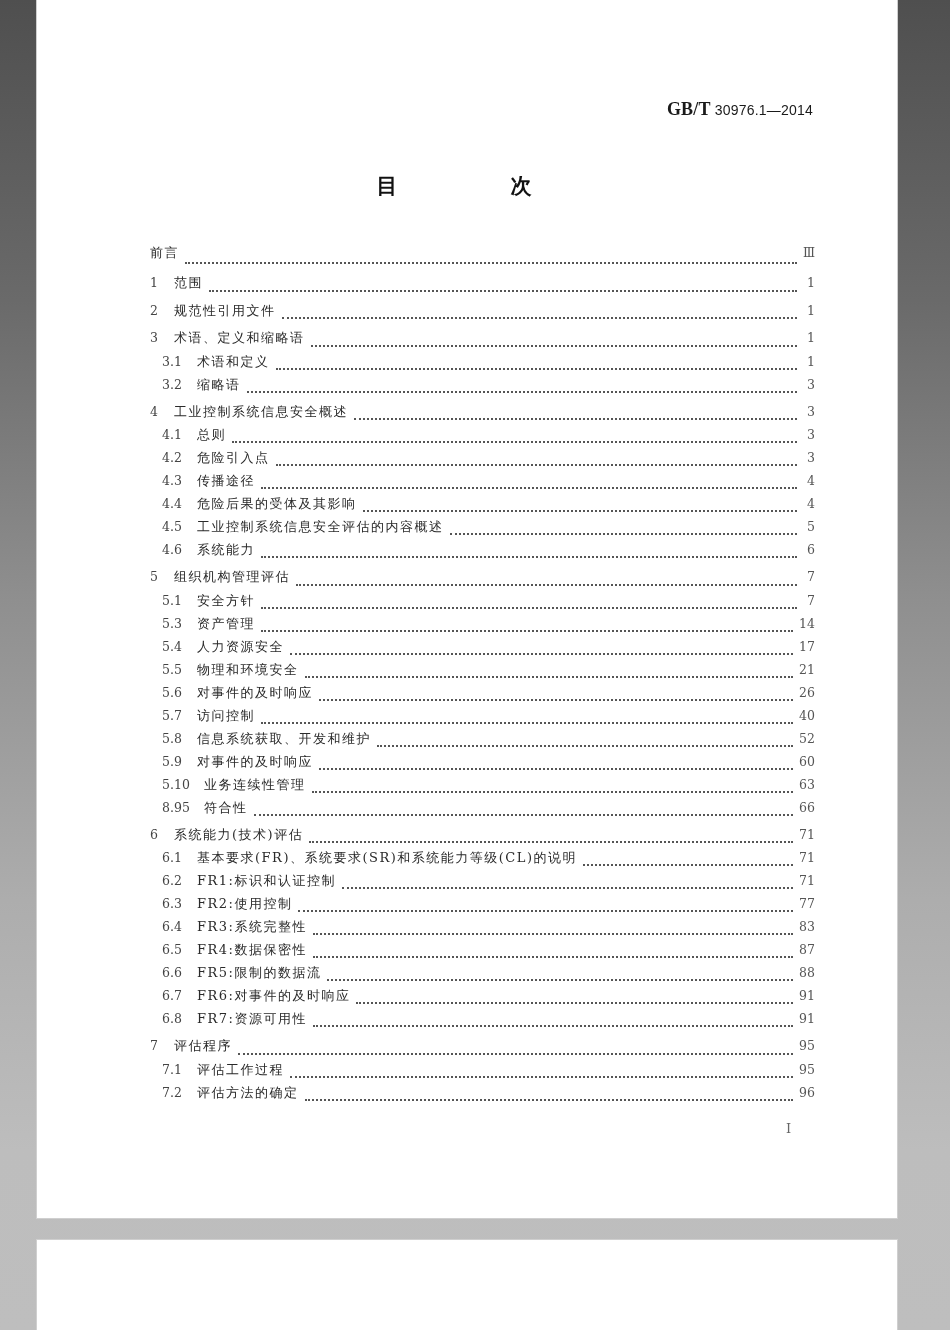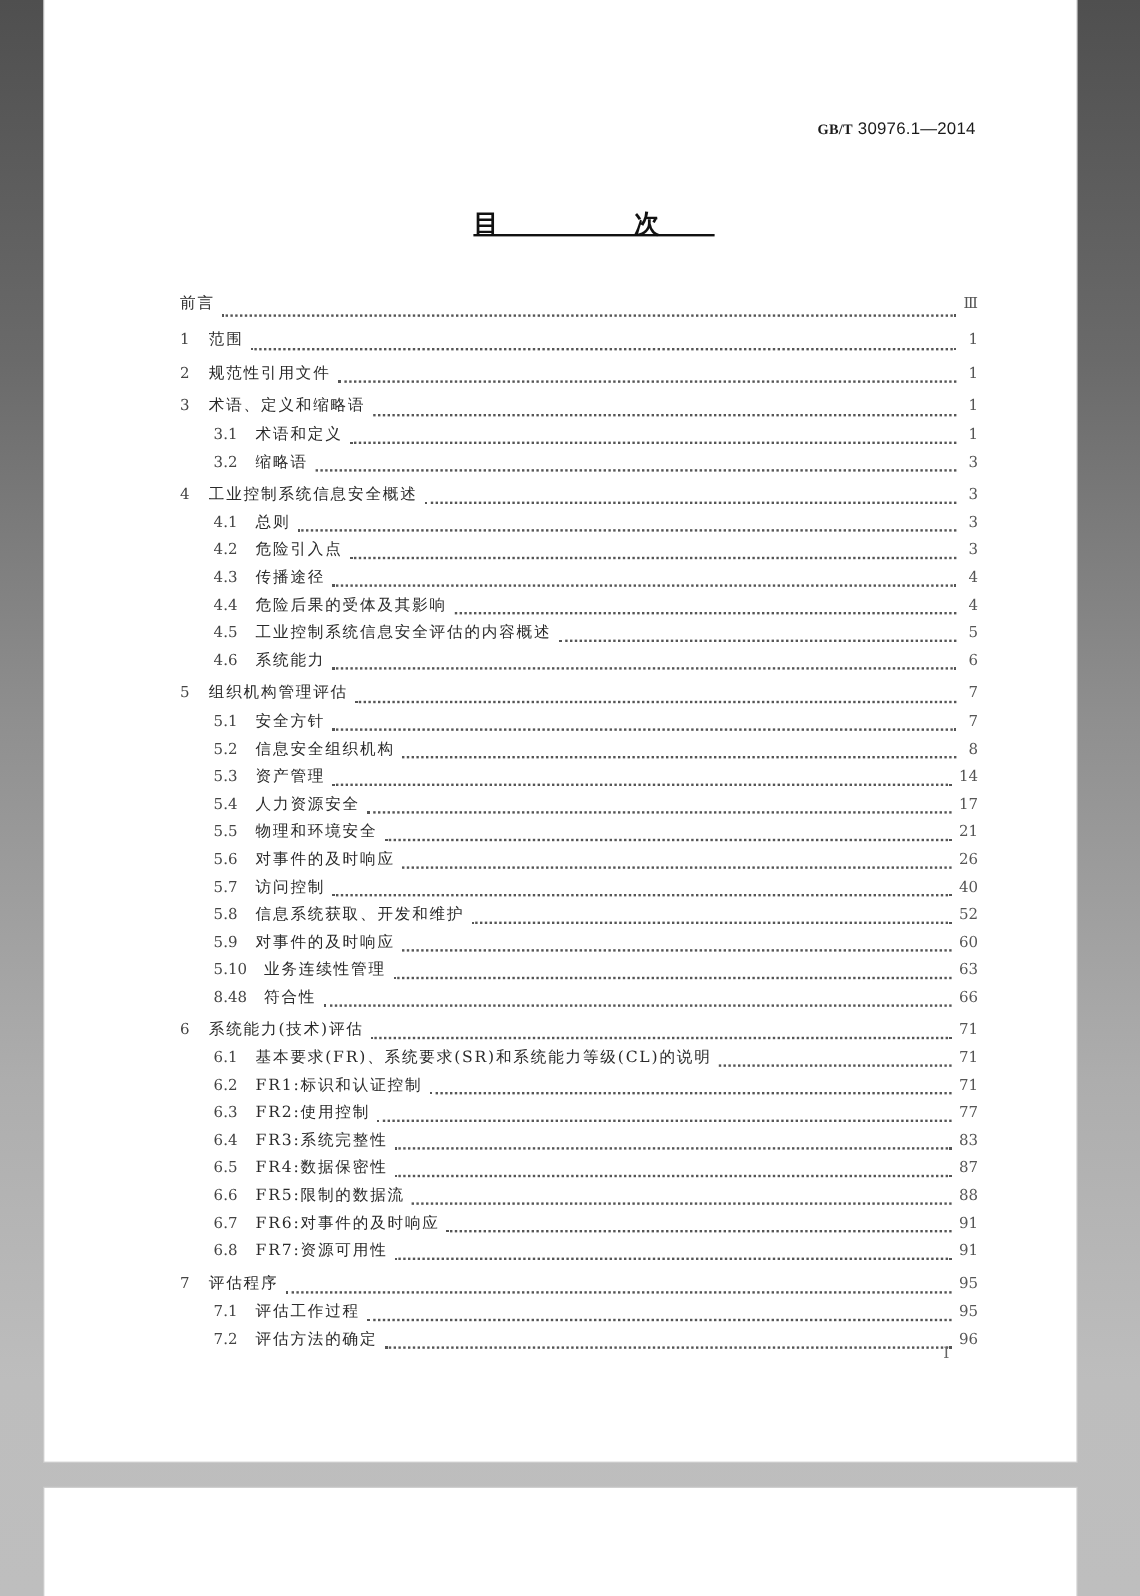--- a/index.html
+++ b/index.html
@@ -20,7 +20,7 @@
       font-family: "Liberation Sans", "DejaVu Sans", sans-serif;
       font-size: 14px; color: #1a1a1a; letter-spacing: 0.2px;
     }
-    .std-code b { font-family: "Liberation Serif", serif; font-weight: bold; font-size: 12px; }
+    .std-code b { font-family: "Liberation Serif", serif; font-weight: bold; font-size: 18px; }
     .doc-title {
       position: absolute; top: 172px; left: 18px; width: 100%; text-align: center;
       font-family: "DejaVu Sans", sans-serif; font-size: 21px; font-weight: bold;

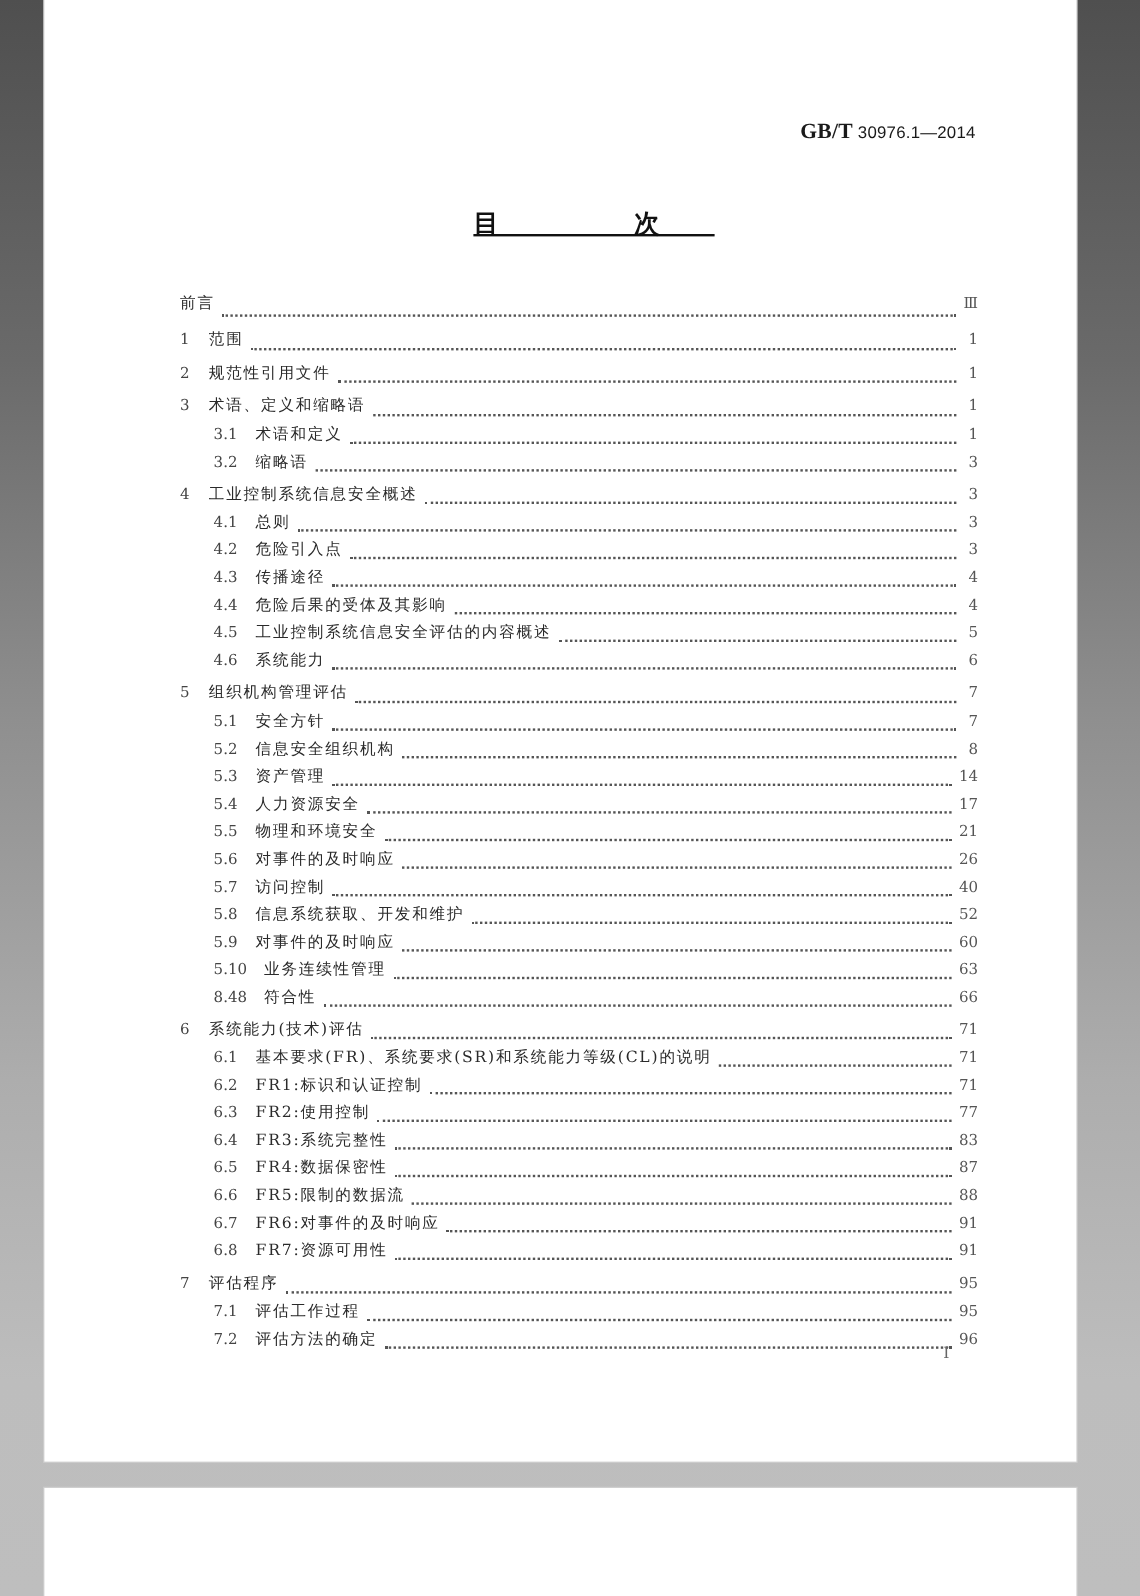--- a/index.html
+++ b/index.html
@@ -22,9 +22,9 @@
     }
     .std-code b { font-family: "Liberation Serif", serif; font-weight: bold; font-size: 18px; }
     .doc-title {
-      position: absolute; top: 172px; left: 18px; width: 100%; text-align: center;
+      position: absolute; top: 172px; left: 0; width: 100%; text-align: center;
       font-family: "DejaVu Sans", sans-serif; font-size: 21px; font-weight: bold;
-      letter-spacing: 46px; padding-left: 20px; box-sizing: border-box; color: #111; text-decoration: underline;
+      letter-spacing: 46px; padding-left: 20px; box-sizing: border-box; color: #111;
     }
     .toc { position: absolute; left: 113px; top: 244px; width: 665px; }
     .toc-row {

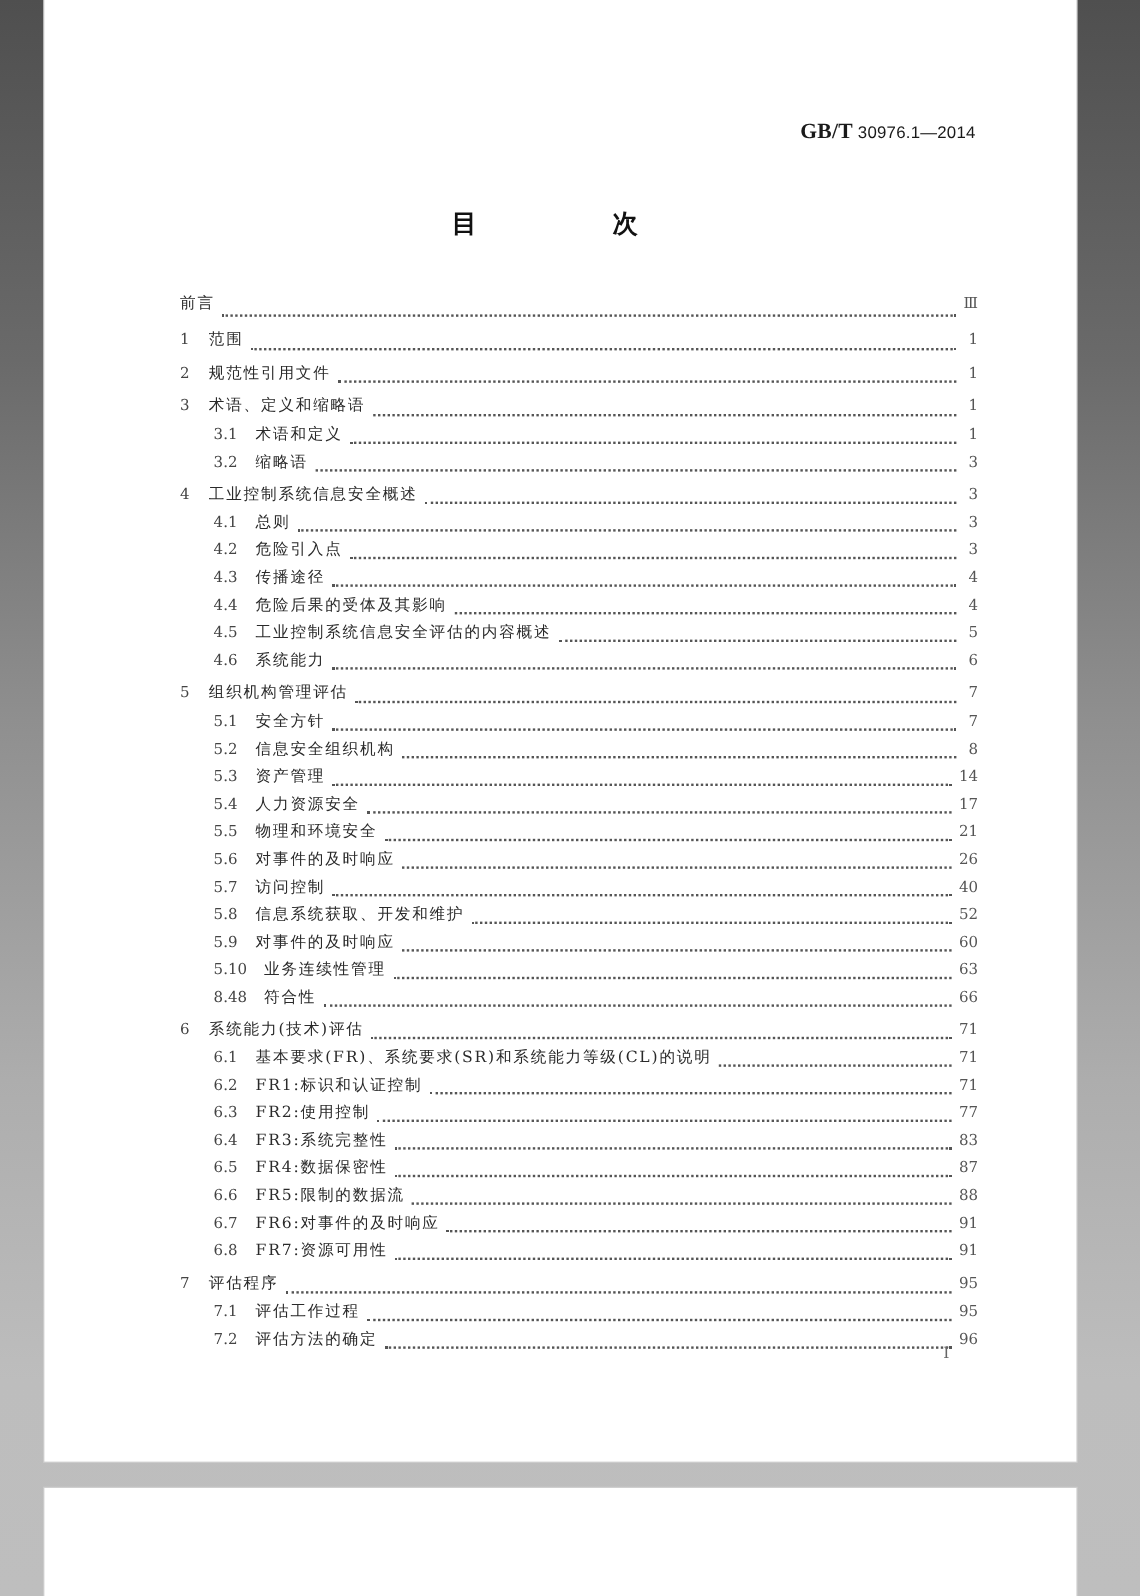--- a/index.html
+++ b/index.html
@@ -35,7 +35,7 @@
     .toc-row.level1:first-child { padding-top: 0; height: 26px; }
     .toc-row.level2 { padding-left: 12px; }
     .num { display: inline-block; min-width: 24px; color: #444; font-size: 12.5px; }
-    .level2 .num { min-width: 35px; margin-left: 16px; }
+    .level2 .num { min-width: 35px; }
     .level2 .num.wide { min-width: 42px; }
     .label { letter-spacing: 1.5px; color: #2a2a2a; }
     .leader {

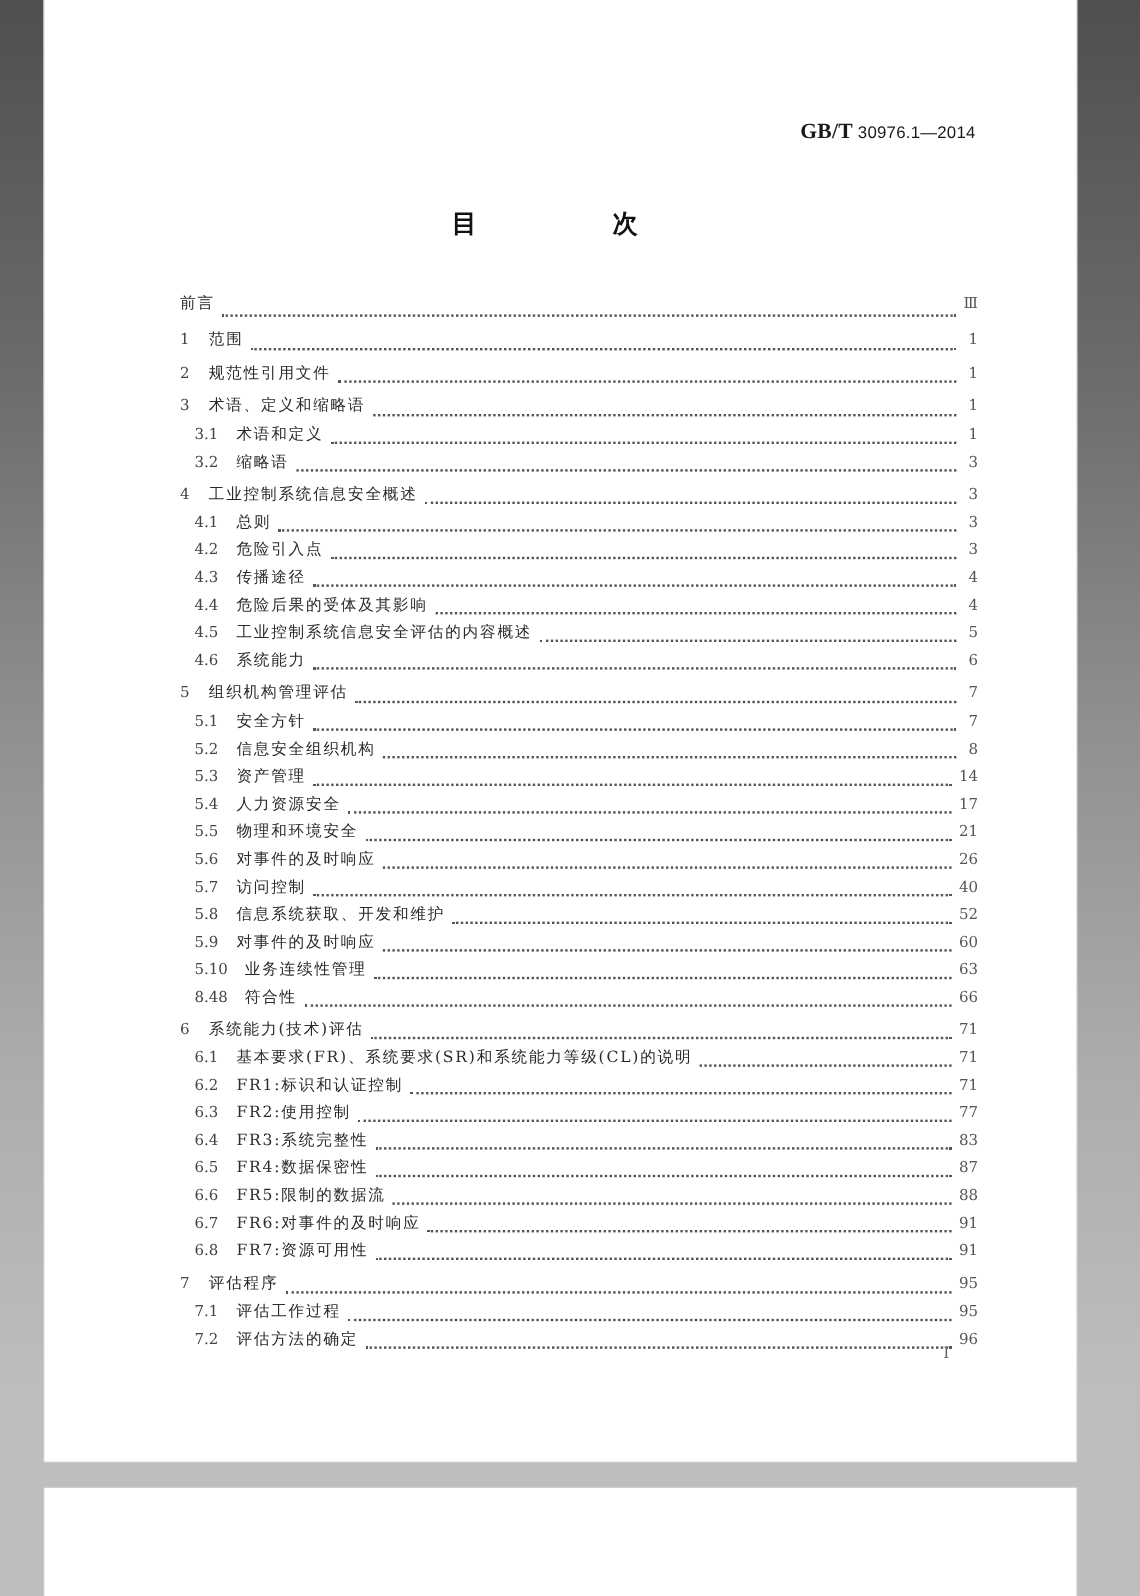--- a/index.html
+++ b/index.html
@@ -147,12 +147,6 @@
         <span class="pg">7</span>
       </div>
       <div class="toc-row level2">
-        <span class="num">5.2</span>
-        <span class="label">信息安全组织机构</span>
-        <span class="leader"></span>
-        <span class="pg">8</span>
-      </div>
-      <div class="toc-row level2">
         <span class="num">5.3</span>
         <span class="label">资产管理</span>
         <span class="leader"></span>

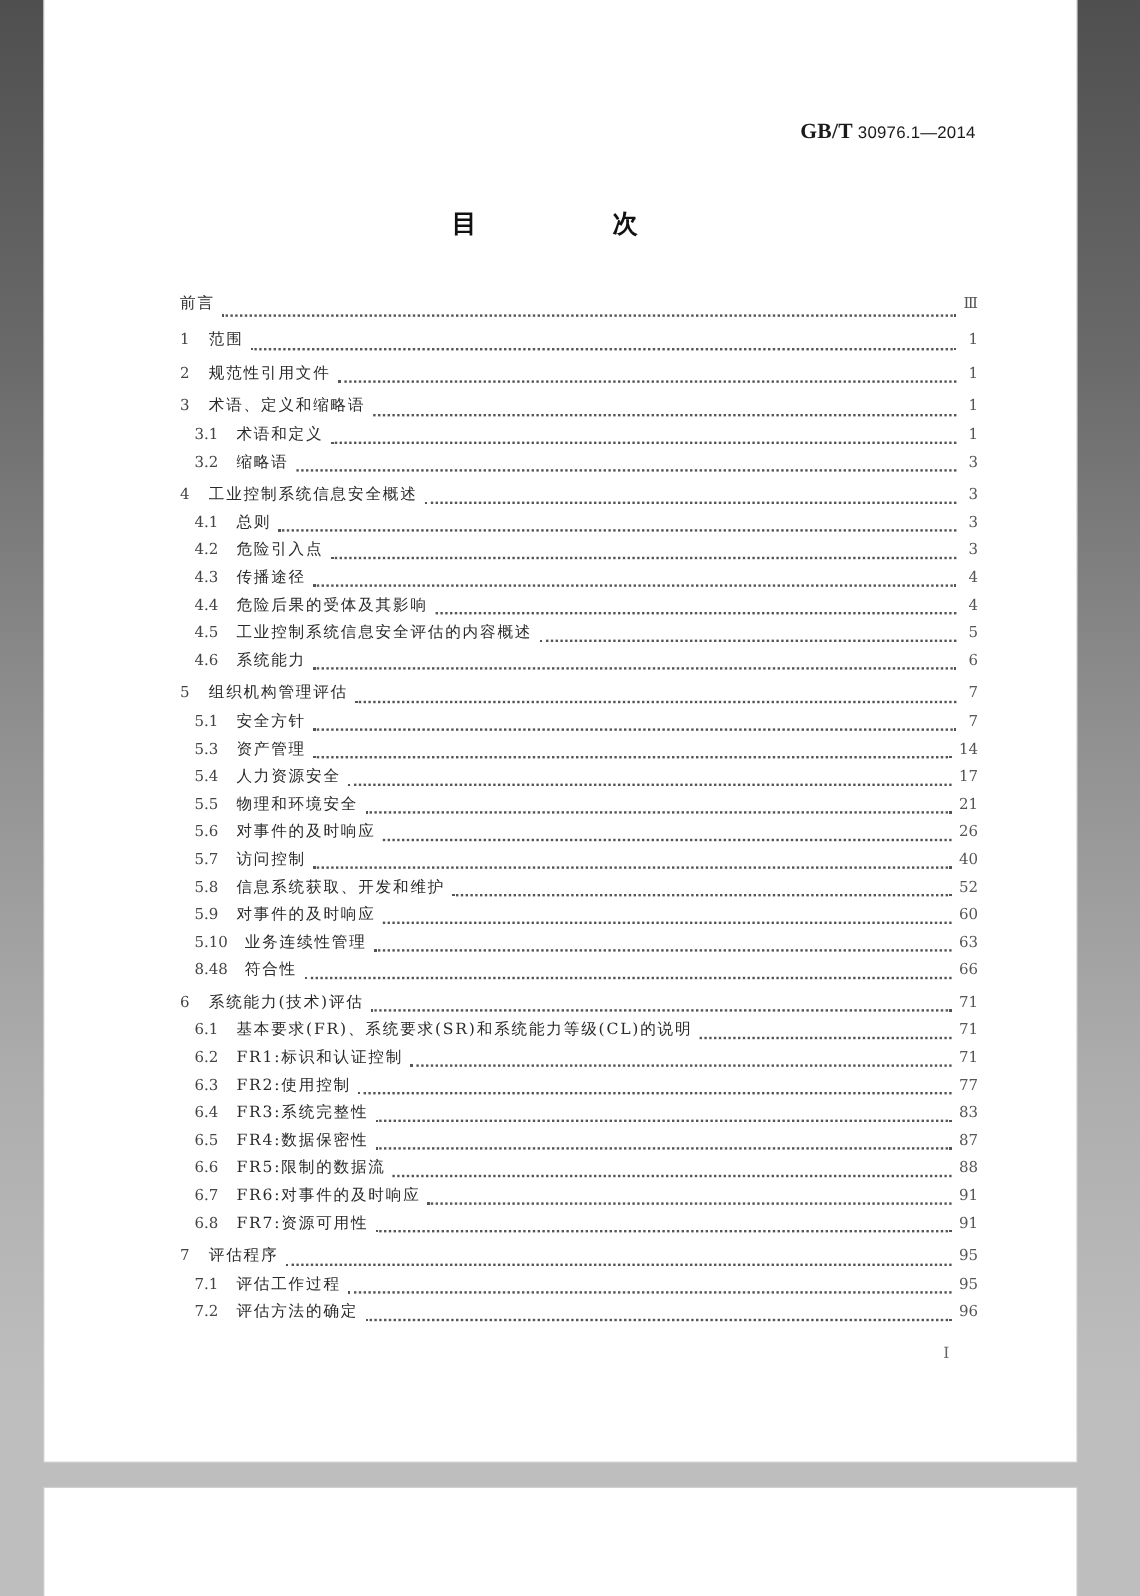--- a/index.html
+++ b/index.html
@@ -195,7 +195,7 @@
         <span class="pg">63</span>
       </div>
       <div class="toc-row level2">
-        <span class="num wide">8.48</span>
+        <span class="num wide">8.95</span>
         <span class="label">符合性</span>
         <span class="leader"></span>
         <span class="pg">66</span>

